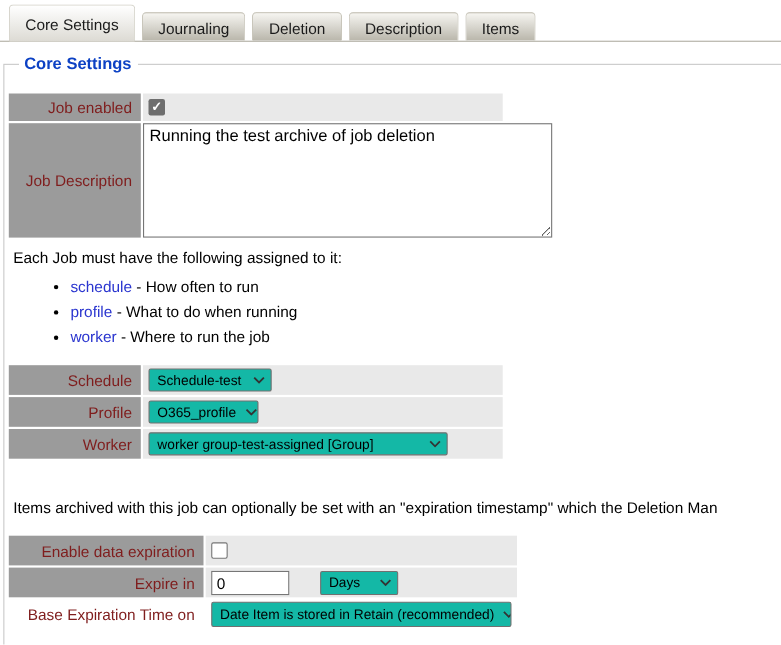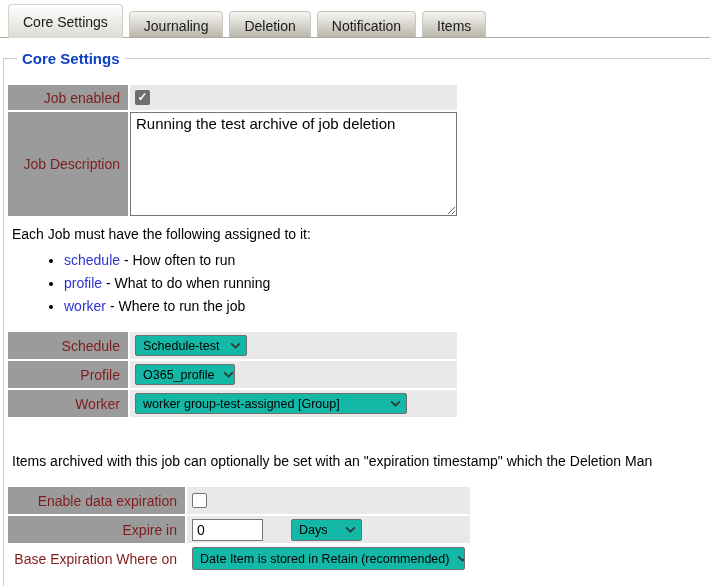--- a/index.html
+++ b/index.html
@@ -111,7 +111,7 @@
   <div class="tab active">Core Settings</div>
   <div class="tab">Journaling</div>
   <div class="tab">Deletion</div>
-  <div class="tab">Notification</div>
+  <div class="tab">Description</div>
   <div class="tab">Items</div>
 </div>
 

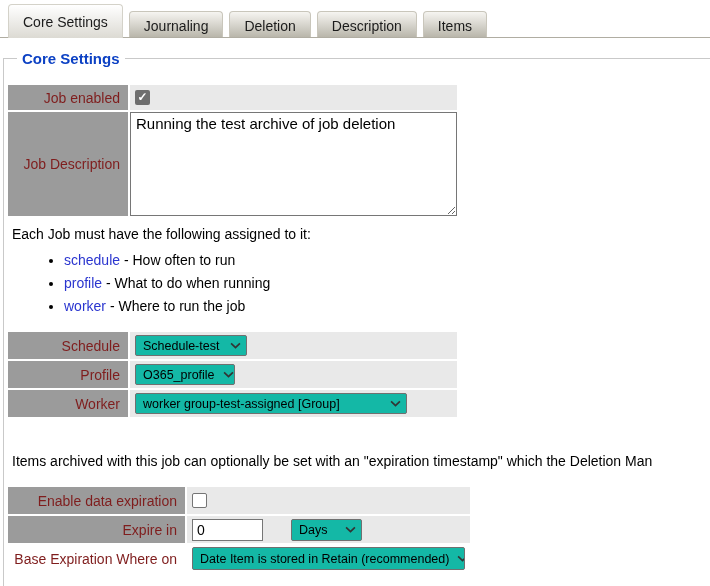--- a/index.html
+++ b/index.html
@@ -72,7 +72,7 @@
   }
   .cb.unchecked{background:#fff;border:1px solid #757575;}
   textarea.desc{
-    width:327px;height:104px;box-sizing:border-box;
+    width:372px;height:104px;box-sizing:border-box;
     margin-left:2px;
     border:1px solid #767676;
     padding:2px 5px;

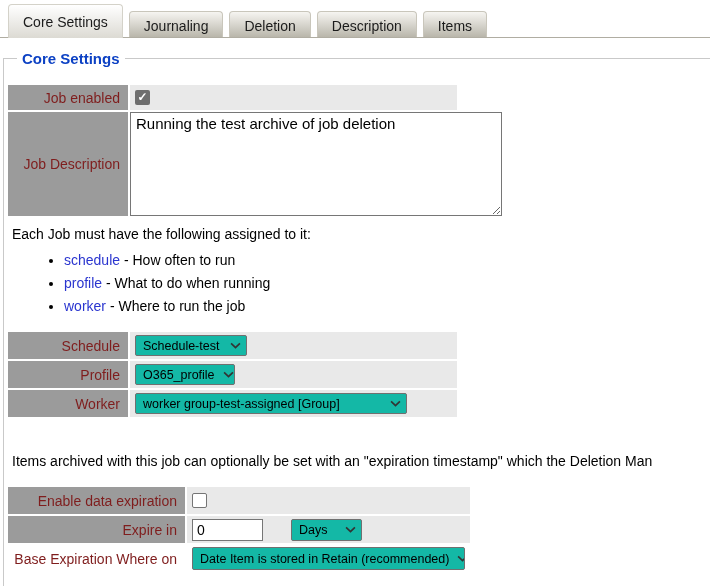--- a/index.html
+++ b/index.html
@@ -206,7 +206,7 @@
       </div>
     </div>
     <div class="frow plain">
-      <div class="lbl">Base Expiration Where on</div>
+      <div class="lbl">Base Expiration Time on</div>
       <div class="val" style="height:27px;">
         <div class="sel" style="width:280px;height:23px">
           <span>Date Item is stored in Retain (recommended)</span>

